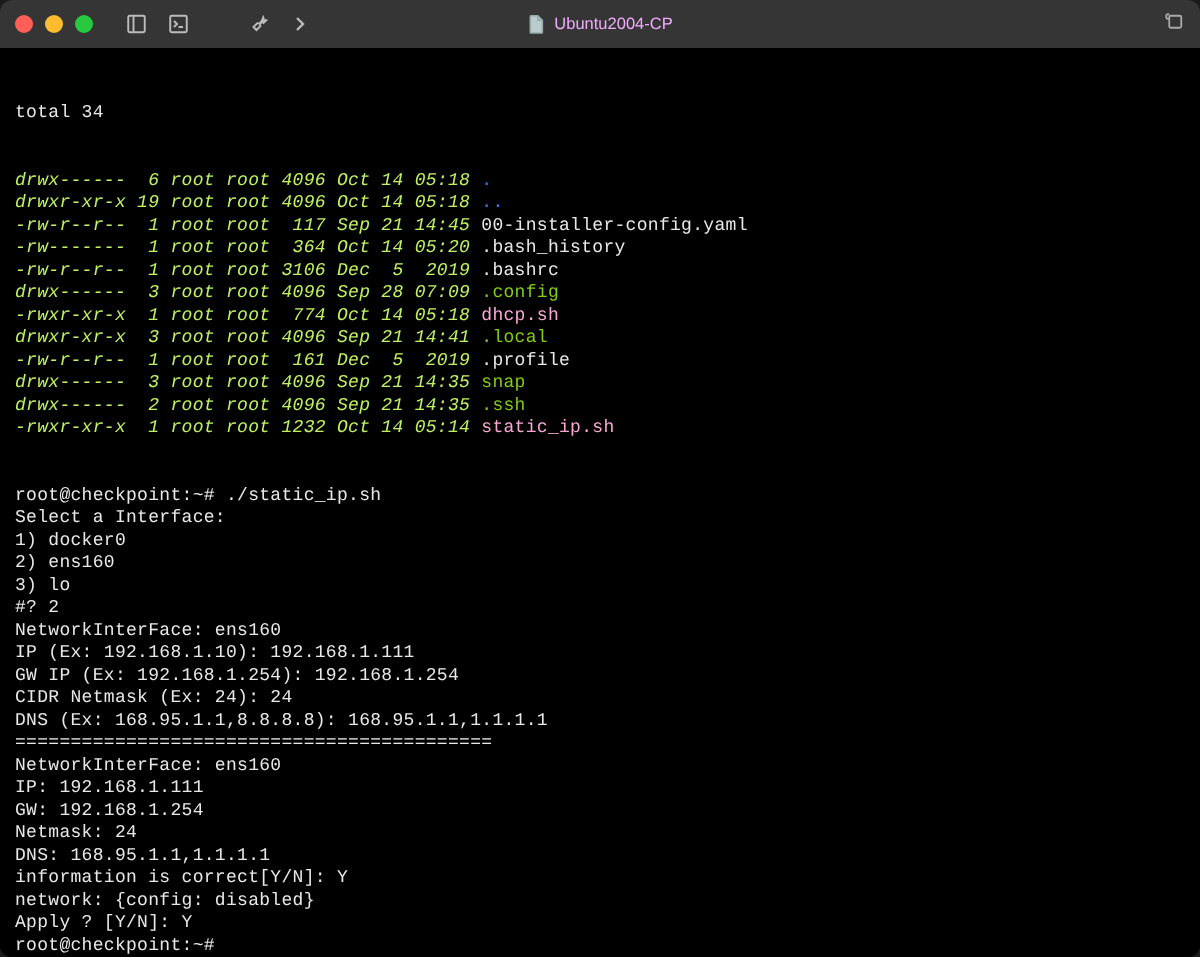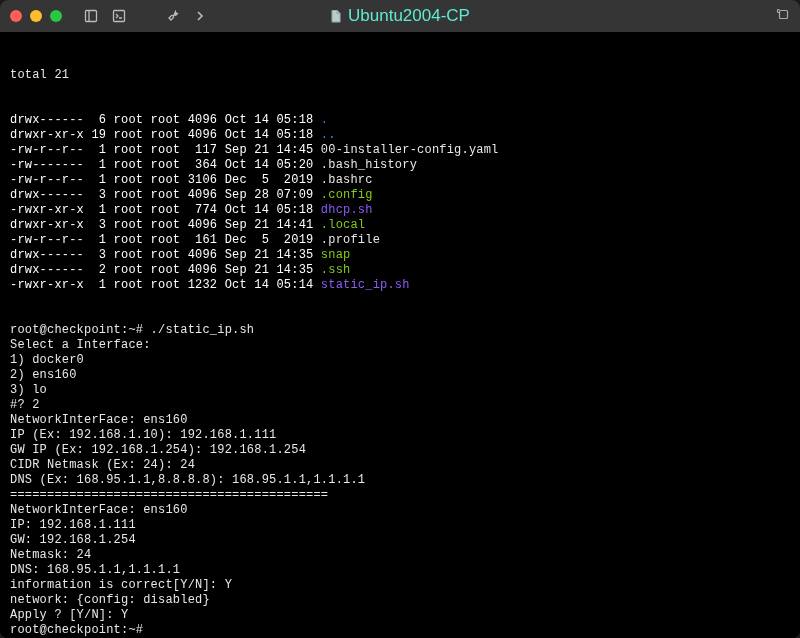--- a/index.html
+++ b/index.html
@@ -54,8 +54,8 @@
       position: absolute;
       left: 50%;
       transform: translateX(-50%);
-      color: #5eead4;
-      font-size: 17px;
+      color: #f0abfc;
+      font-size: 11px;
       display: flex;
       align-items: center;
       gap: 6px;

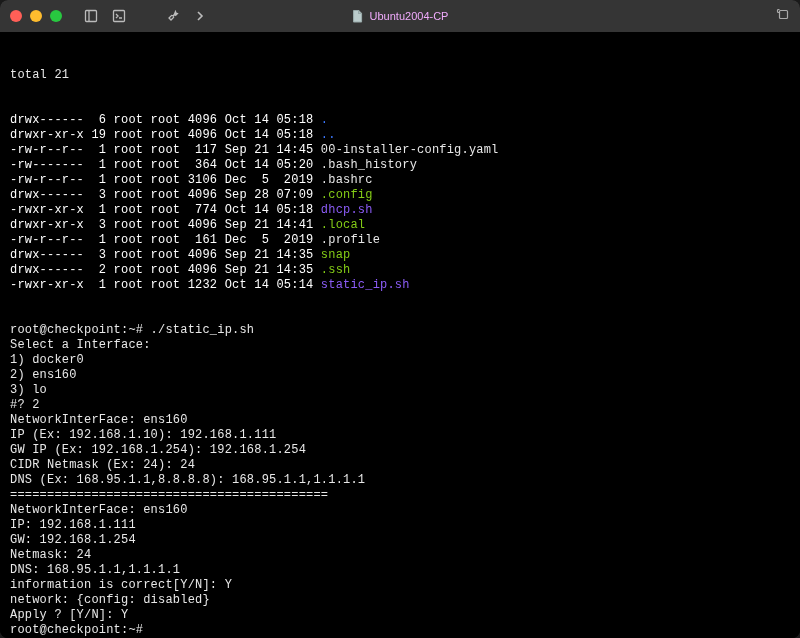--- a/index.html
+++ b/index.html
@@ -137,7 +137,7 @@
   </div>
 
   <div class="terminal">
-    <div>total 21</div>
+    <div>total 34</div>
     <div id="ls-container"><div class="ls-line"><span class="ls-raw">drwx------  6 root root 4096 Oct 14 05:18 </span><span class="c-blue">.</span></div><div class="ls-line"><span class="ls-raw">drwxr-xr-x 19 root root 4096 Oct 14 05:18 </span><span class="c-blue">..</span></div><div class="ls-line"><span class="ls-raw">-rw-r--r--  1 root root  117 Sep 21 14:45 </span><span>00-installer-config.yaml</span></div><div class="ls-line"><span class="ls-raw">-rw-------  1 root root  364 Oct 14 05:20 </span><span>.bash_history</span></div><div class="ls-line"><span class="ls-raw">-rw-r--r--  1 root root 3106 Dec  5  2019 </span><span>.bashrc</span></div><div class="ls-line"><span class="ls-raw">drwx------  3 root root 4096 Sep 28 07:09 </span><span class="c-cyan">.config</span></div><div class="ls-line"><span class="ls-raw">-rwxr-xr-x  1 root root  774 Oct 14 05:18 </span><span class="c-green">dhcp.sh</span></div><div class="ls-line"><span class="ls-raw">drwxr-xr-x  3 root root 4096 Sep 21 14:41 </span><span class="c-cyan">.local</span></div><div class="ls-line"><span class="ls-raw">-rw-r--r--  1 root root  161 Dec  5  2019 </span><span>.profile</span></div><div class="ls-line"><span class="ls-raw">drwx------  3 root root 4096 Sep 21 14:35 </span><span class="c-cyan">snap</span></div><div class="ls-line"><span class="ls-raw">drwx------  2 root root 4096 Sep 21 14:35 </span><span class="c-cyan">.ssh</span></div><div class="ls-line"><span class="ls-raw">-rwxr-xr-x  1 root root 1232 Oct 14 05:14 </span><span class="c-green">static_ip.sh</span></div></div>
     <div id="lines-container"><div>root@checkpoint:~# ./static_ip.sh</div><div>Select a Interface:</div><div>1) docker0</div><div>2) ens160</div><div>3) lo</div><div>#? 2</div><div>NetworkInterFace: ens160</div><div>IP (Ex: 192.168.1.10): 192.168.1.111</div><div>GW IP (Ex: 192.168.1.254): 192.168.1.254</div><div>CIDR Netmask (Ex: 24): 24</div><div>DNS (Ex: 168.95.1.1,8.8.8.8): 168.95.1.1,1.1.1.1</div><div>===========================================</div><div>NetworkInterFace: ens160</div><div>IP: 192.168.1.111</div><div>GW: 192.168.1.254</div><div>Netmask: 24</div><div>DNS: 168.95.1.1,1.1.1.1</div><div>information is correct[Y/N]: Y</div><div>network: {config: disabled}</div><div>Apply ? [Y/N]: Y</div><div>root@checkpoint:~#</div></div>
     

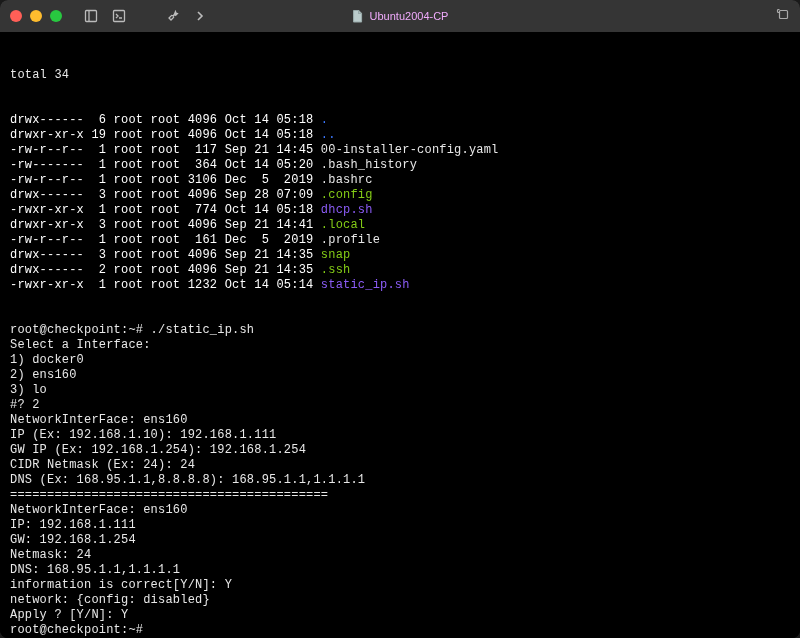--- a/index.html
+++ b/index.html
@@ -78,7 +78,7 @@
       white-space: pre;
     }
     .ls-line { display: flex; }
-    .ls-raw { white-space: pre; color: #ffffff; }
+    .ls-raw { white-space: pre; color: #bef264; font-style: italic; }
     .c-blue { color: #3b78ff; }
     .c-cyan { color: #84cc16; }
     .c-green { color: #8b5cf6; }

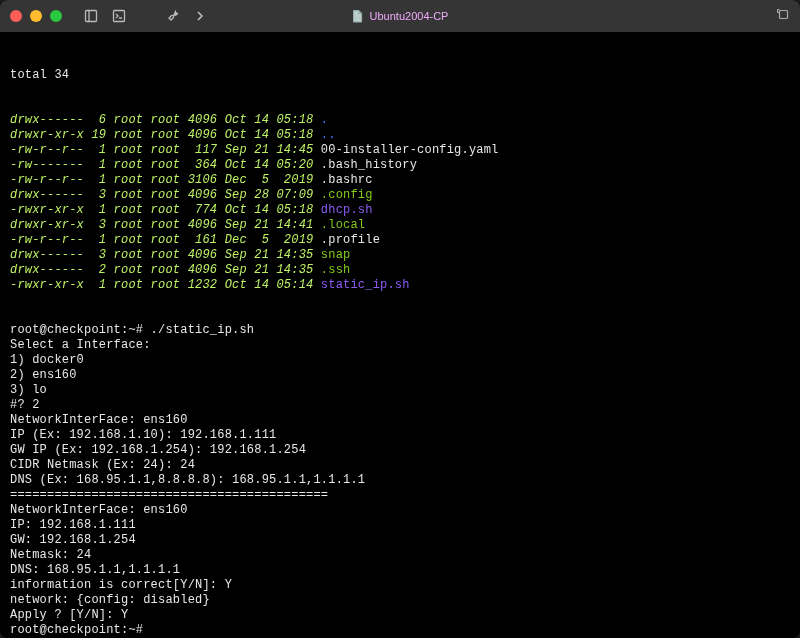--- a/index.html
+++ b/index.html
@@ -81,7 +81,7 @@
     .ls-raw { white-space: pre; color: #bef264; font-style: italic; }
     .c-blue { color: #3b78ff; }
     .c-cyan { color: #84cc16; }
-    .c-green { color: #8b5cf6; }
+    .c-green { color: #f9a8d4; }
   </style>
 </head>
 <body>

